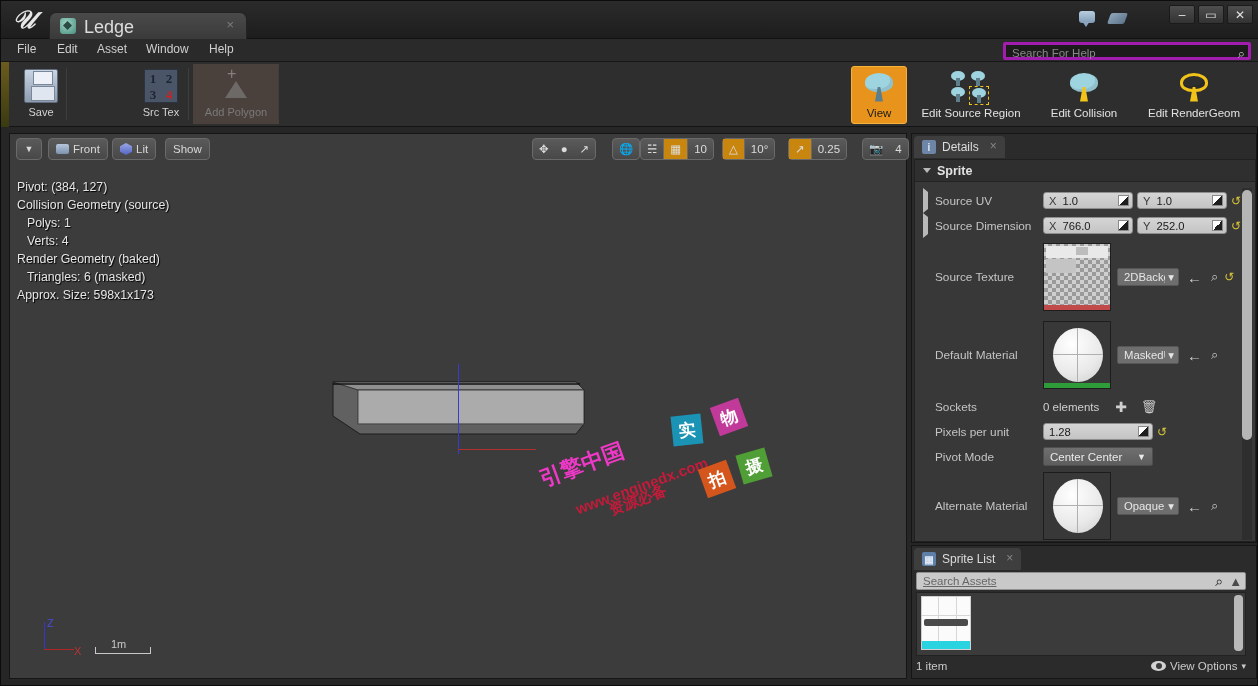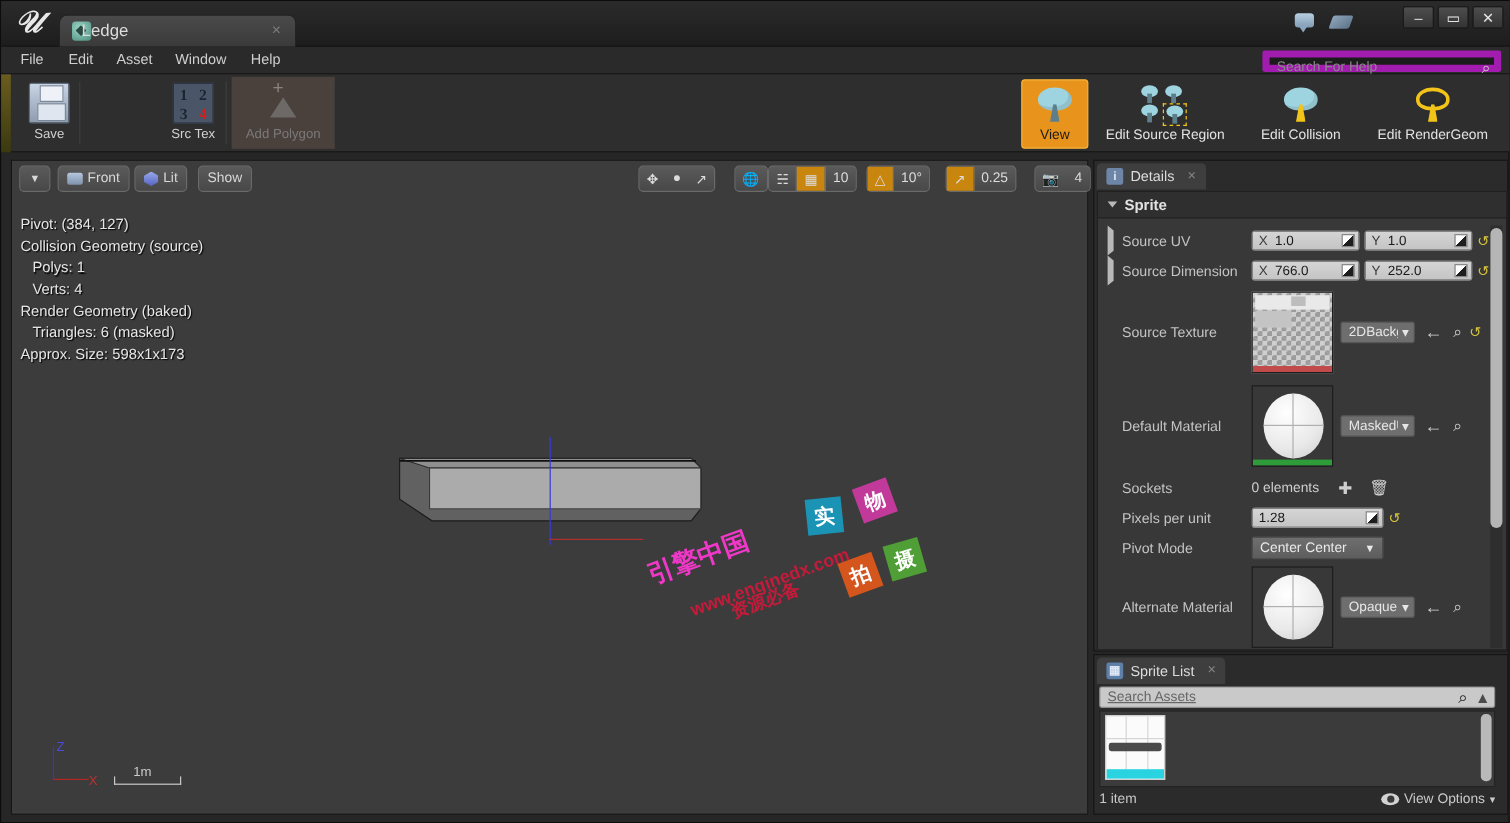--- a/index.html
+++ b/index.html
@@ -45,8 +45,8 @@
     clip-path: polygon(50% 0,100% 50%,50% 100%,0 50%);
   }
   .asset-tab .tablabel {
-    position: absolute; left: 18px; top: 4px;
-    color: #dcdcdc; font-size: 14px;
+    position: absolute; left: 34px; top: 4px;
+    color: #dcdcdc; font-size: 18px;
   }
   .asset-tab .tabclose {
     position: absolute; right: 12px; top: 4px;

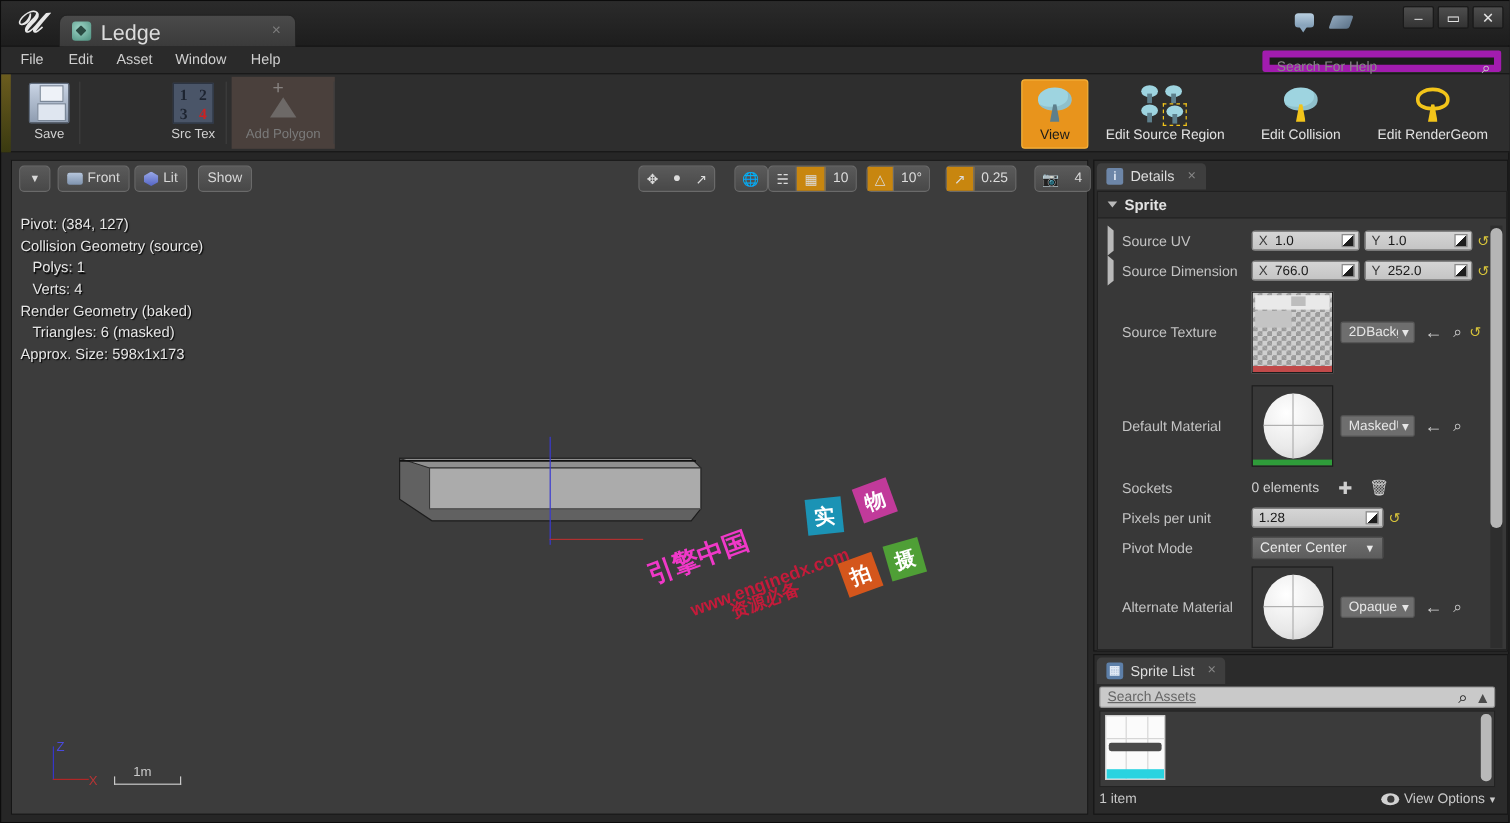--- a/index.html
+++ b/index.html
@@ -87,8 +87,8 @@
     color: #cfcfcf; font-size: 12px; padding: 0 8px;
   }
   .helpsearch {
-    position: absolute; right: 8px; top: 3px; width: 199px; height: 18px;
-    background: #1b1b1b; border: 6px solid #a21caf; border-radius: 2px;
+    position: absolute; right: 8px; top: 3px; width: 248px; height: 18px;
+    background: #1b1b1b; border: 3px solid #a21caf; border-radius: 2px;
     color: #888; font-size: 11.5px; padding: 2px 20px 0 6px;
   }
   .helpsearch .mag {

